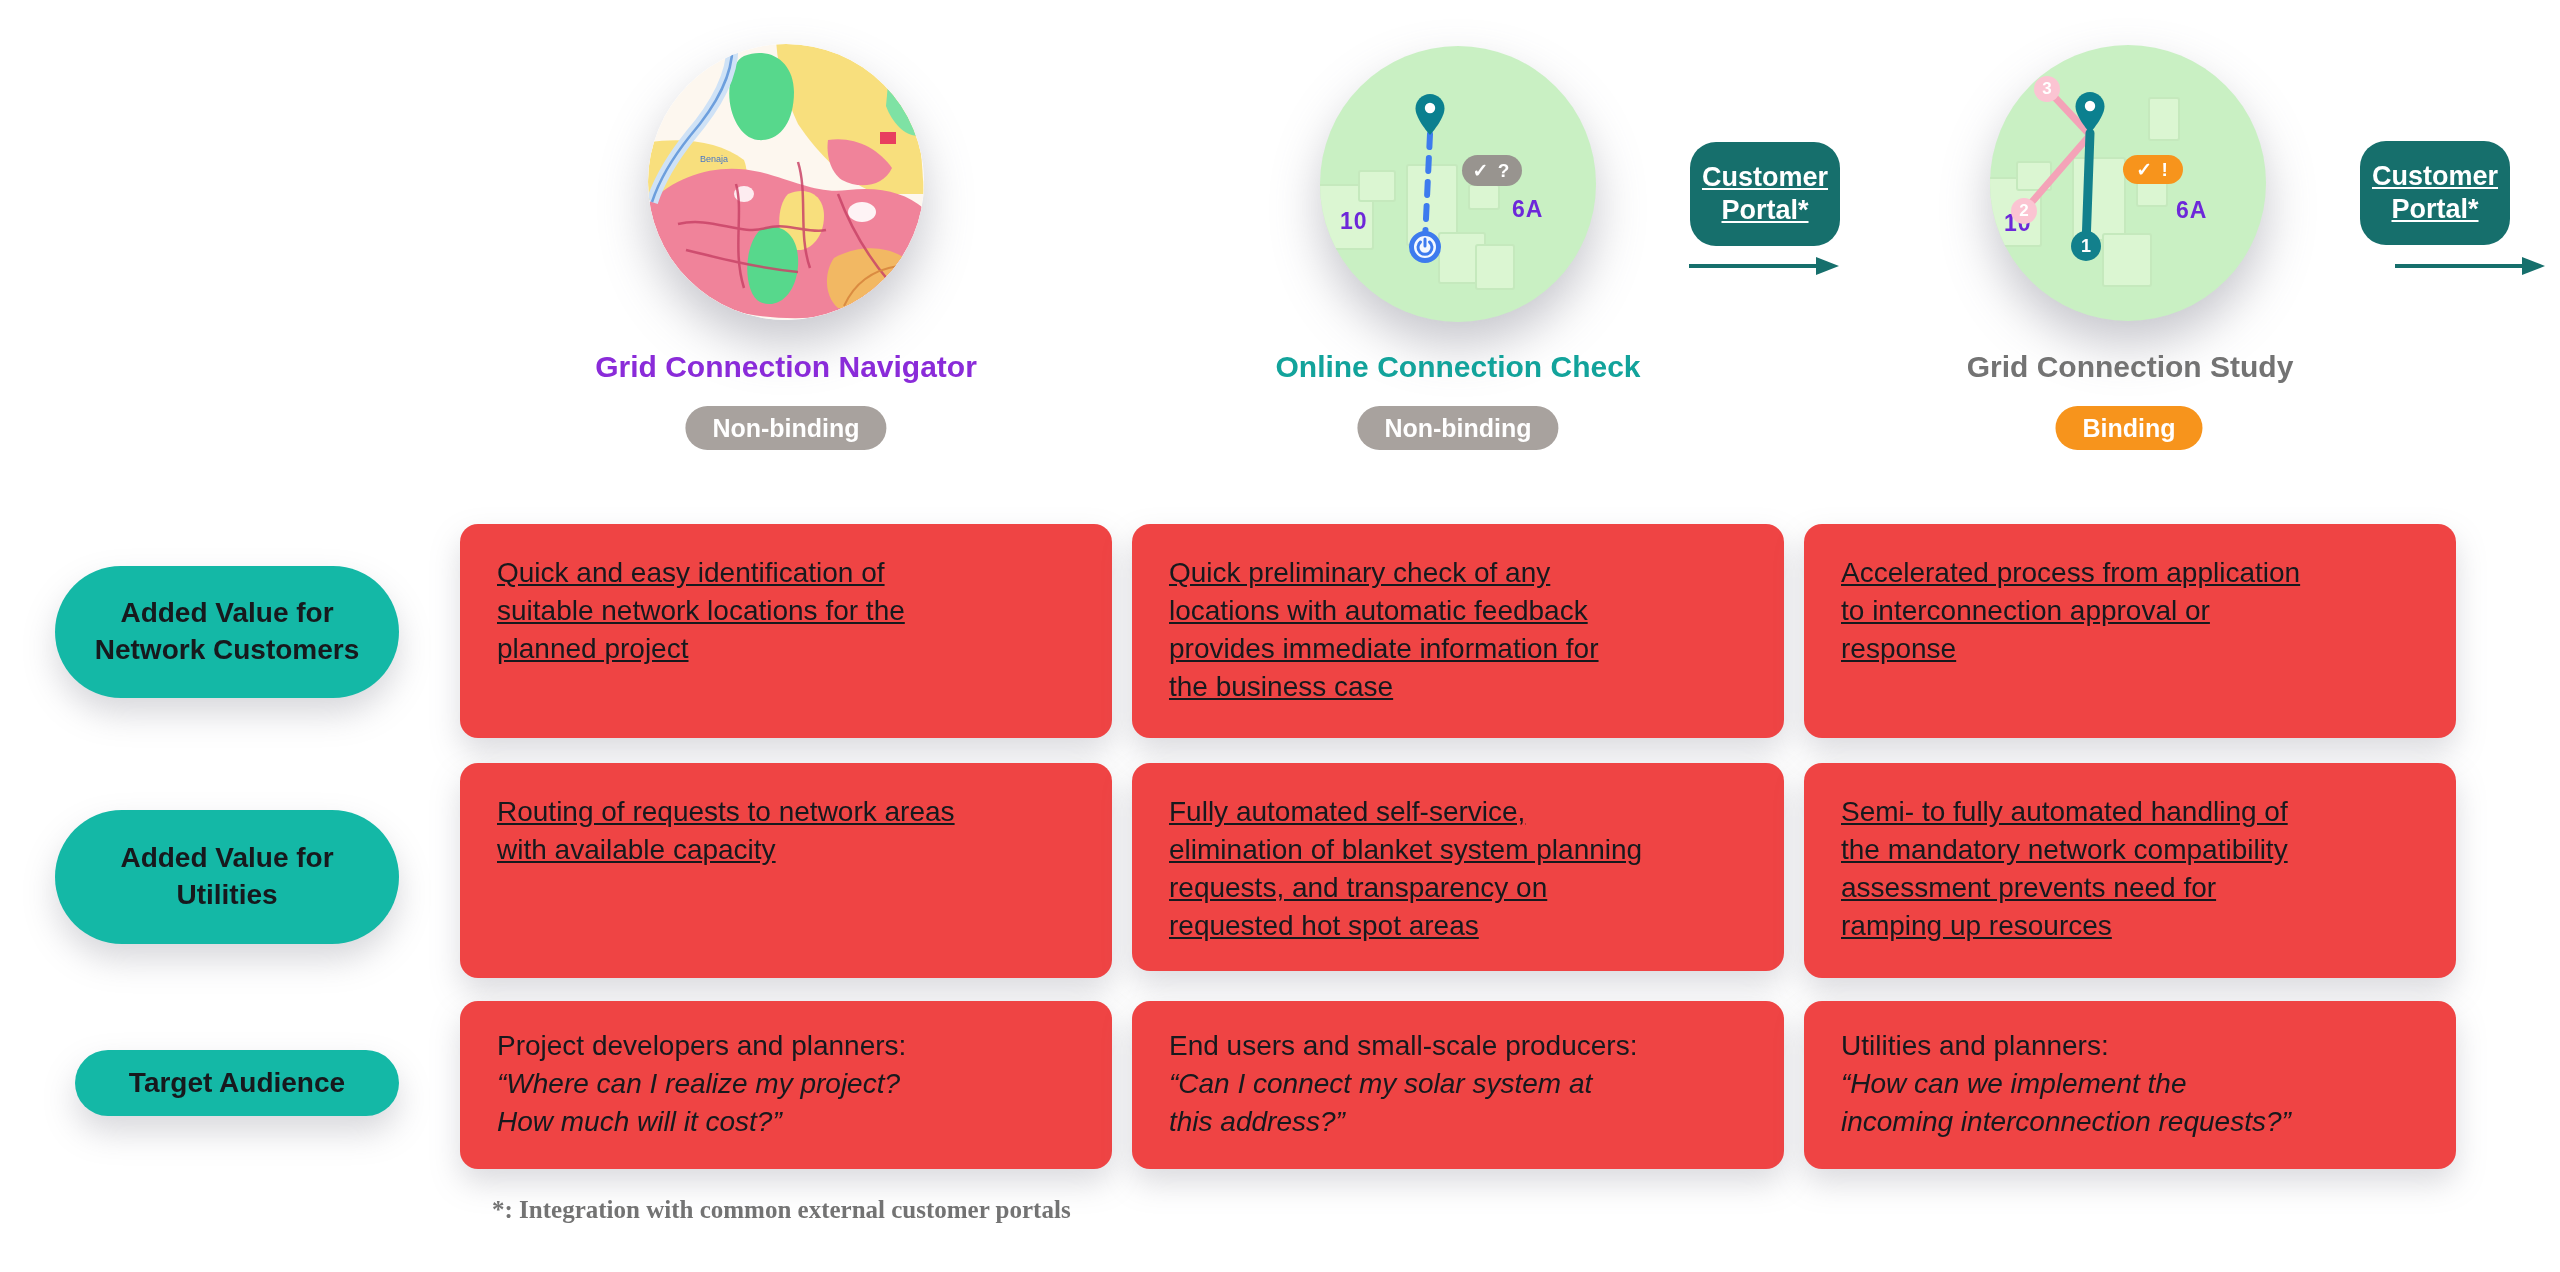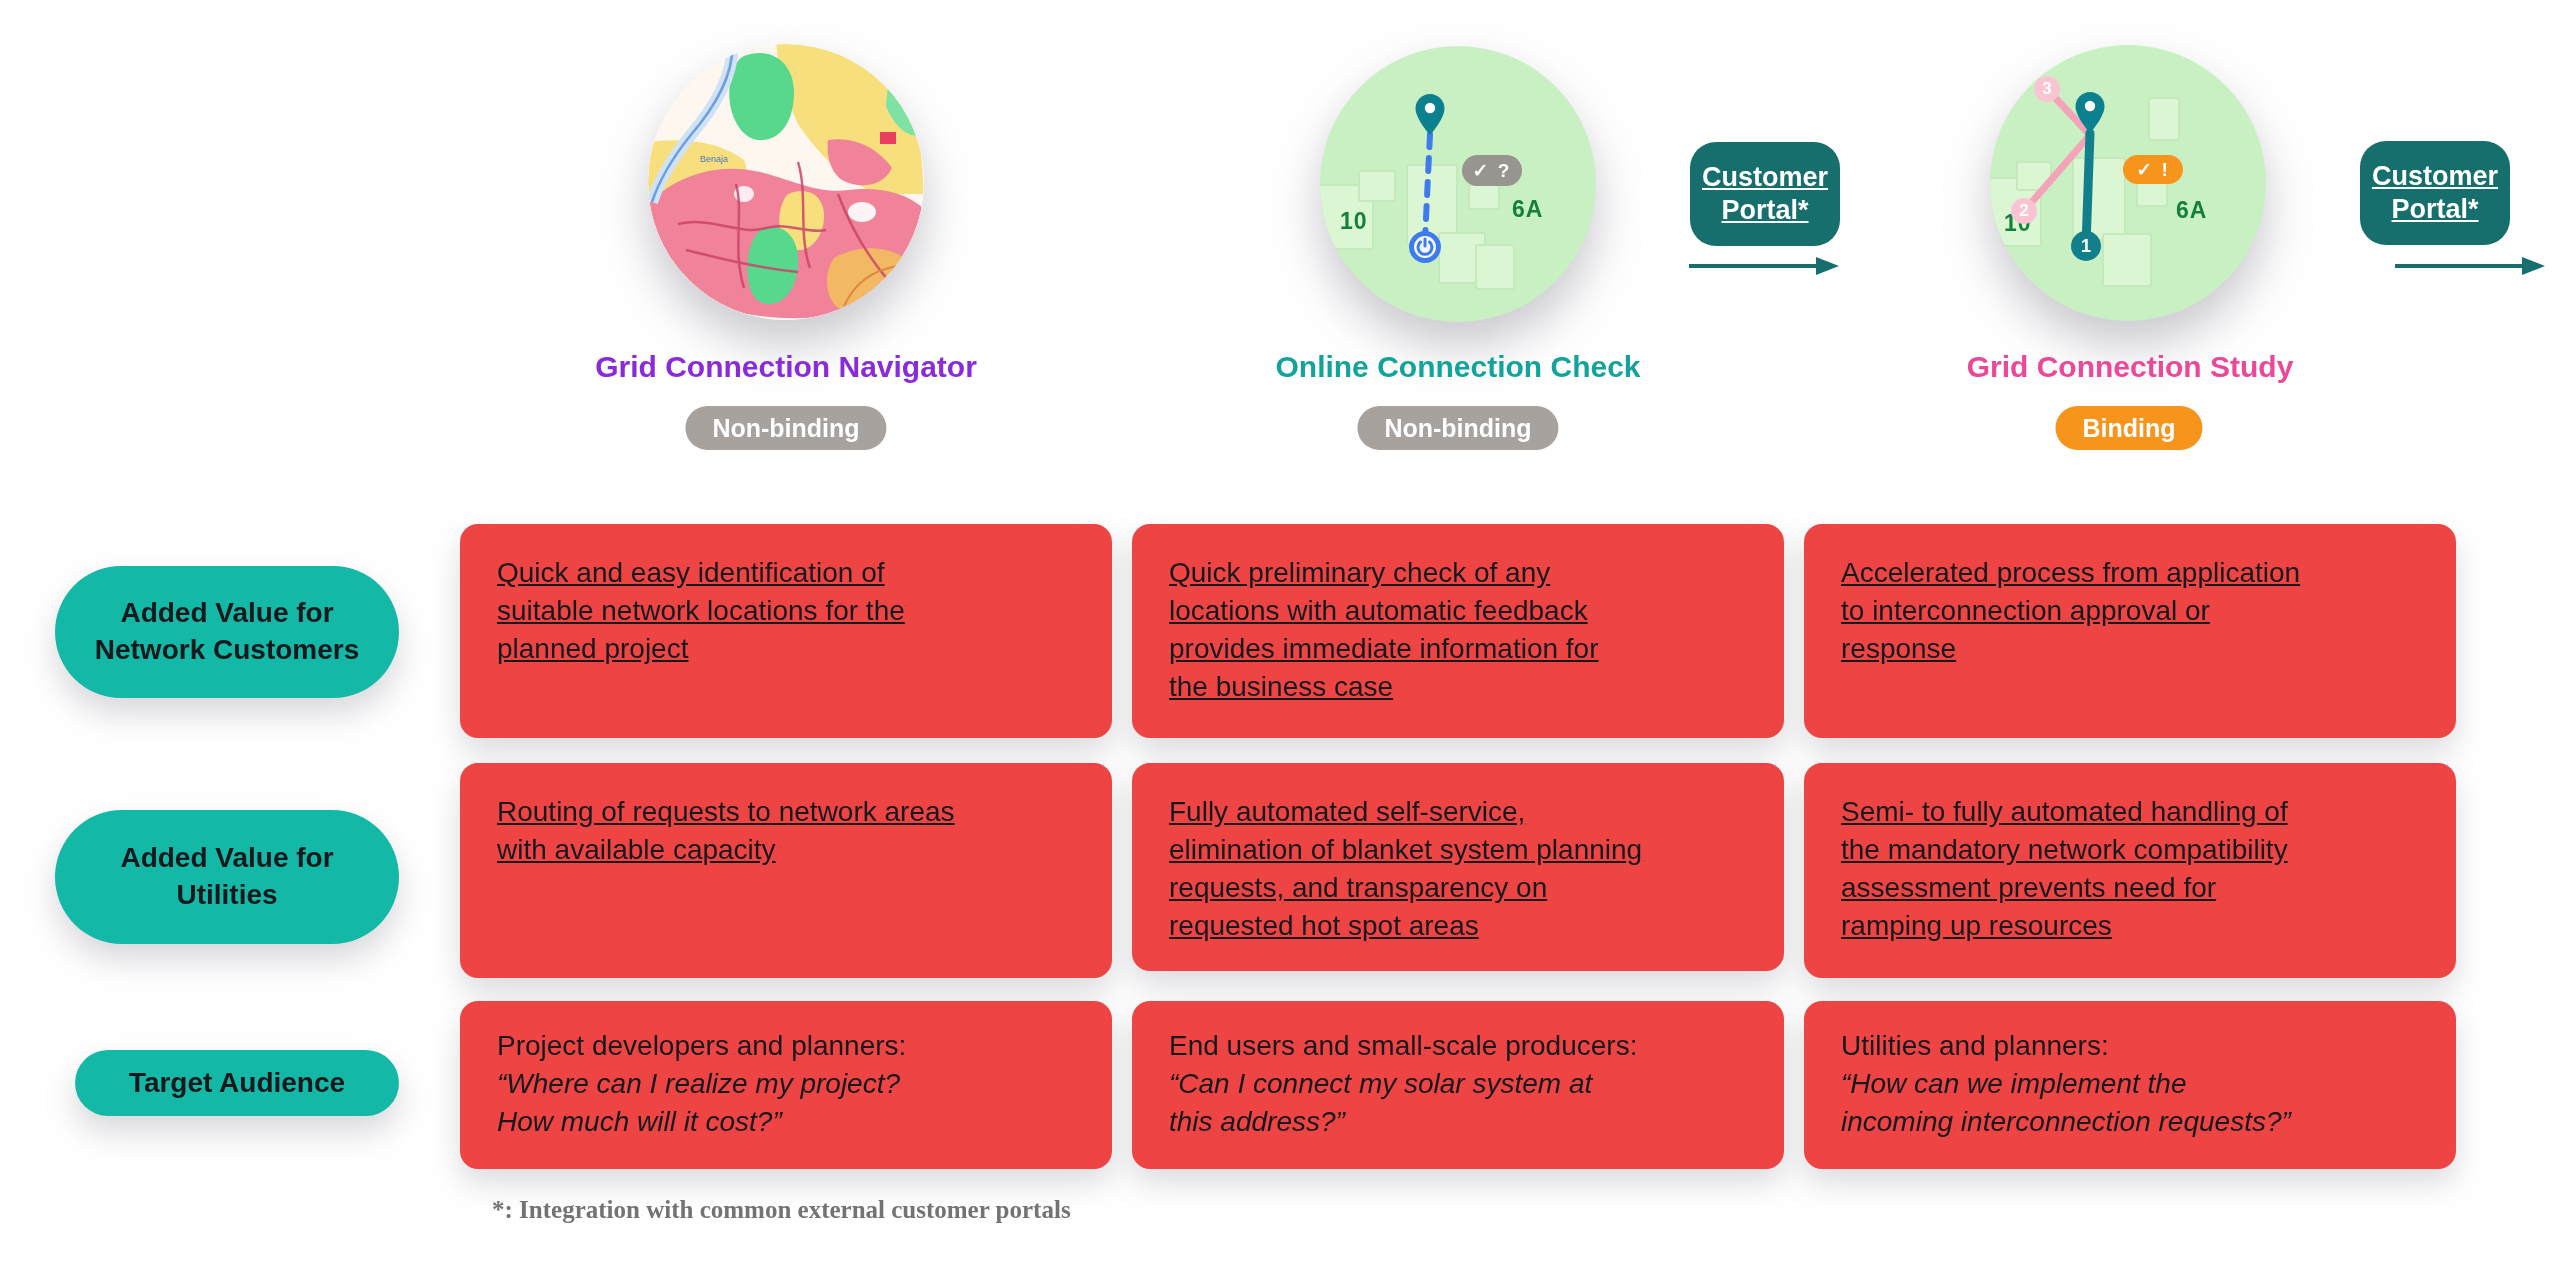--- a/index.html
+++ b/index.html
@@ -11,7 +11,7 @@
           box-shadow:0 24px 48px rgba(110,110,125,.38);}
   .map-green{background:#C9F0C3;}
   .bldg{position:absolute;background:#DBF6D2;border:2px solid rgba(186,226,178,.65);border-radius:3px;}
-  .maplabel{position:absolute;color:#15803d;font-weight:bold;font-size:23px;letter-spacing:1px;}
+  .maplabel{position:absolute;color:#6d28d9;font-weight:bold;font-size:23px;letter-spacing:1px;}
   .overlay{position:absolute;left:0;top:0;}
   .status-pill{position:absolute;display:flex;align-items:center;justify-content:center;
                color:#fff;font-weight:bold;font-size:19px;border-radius:17px;letter-spacing:2px;}

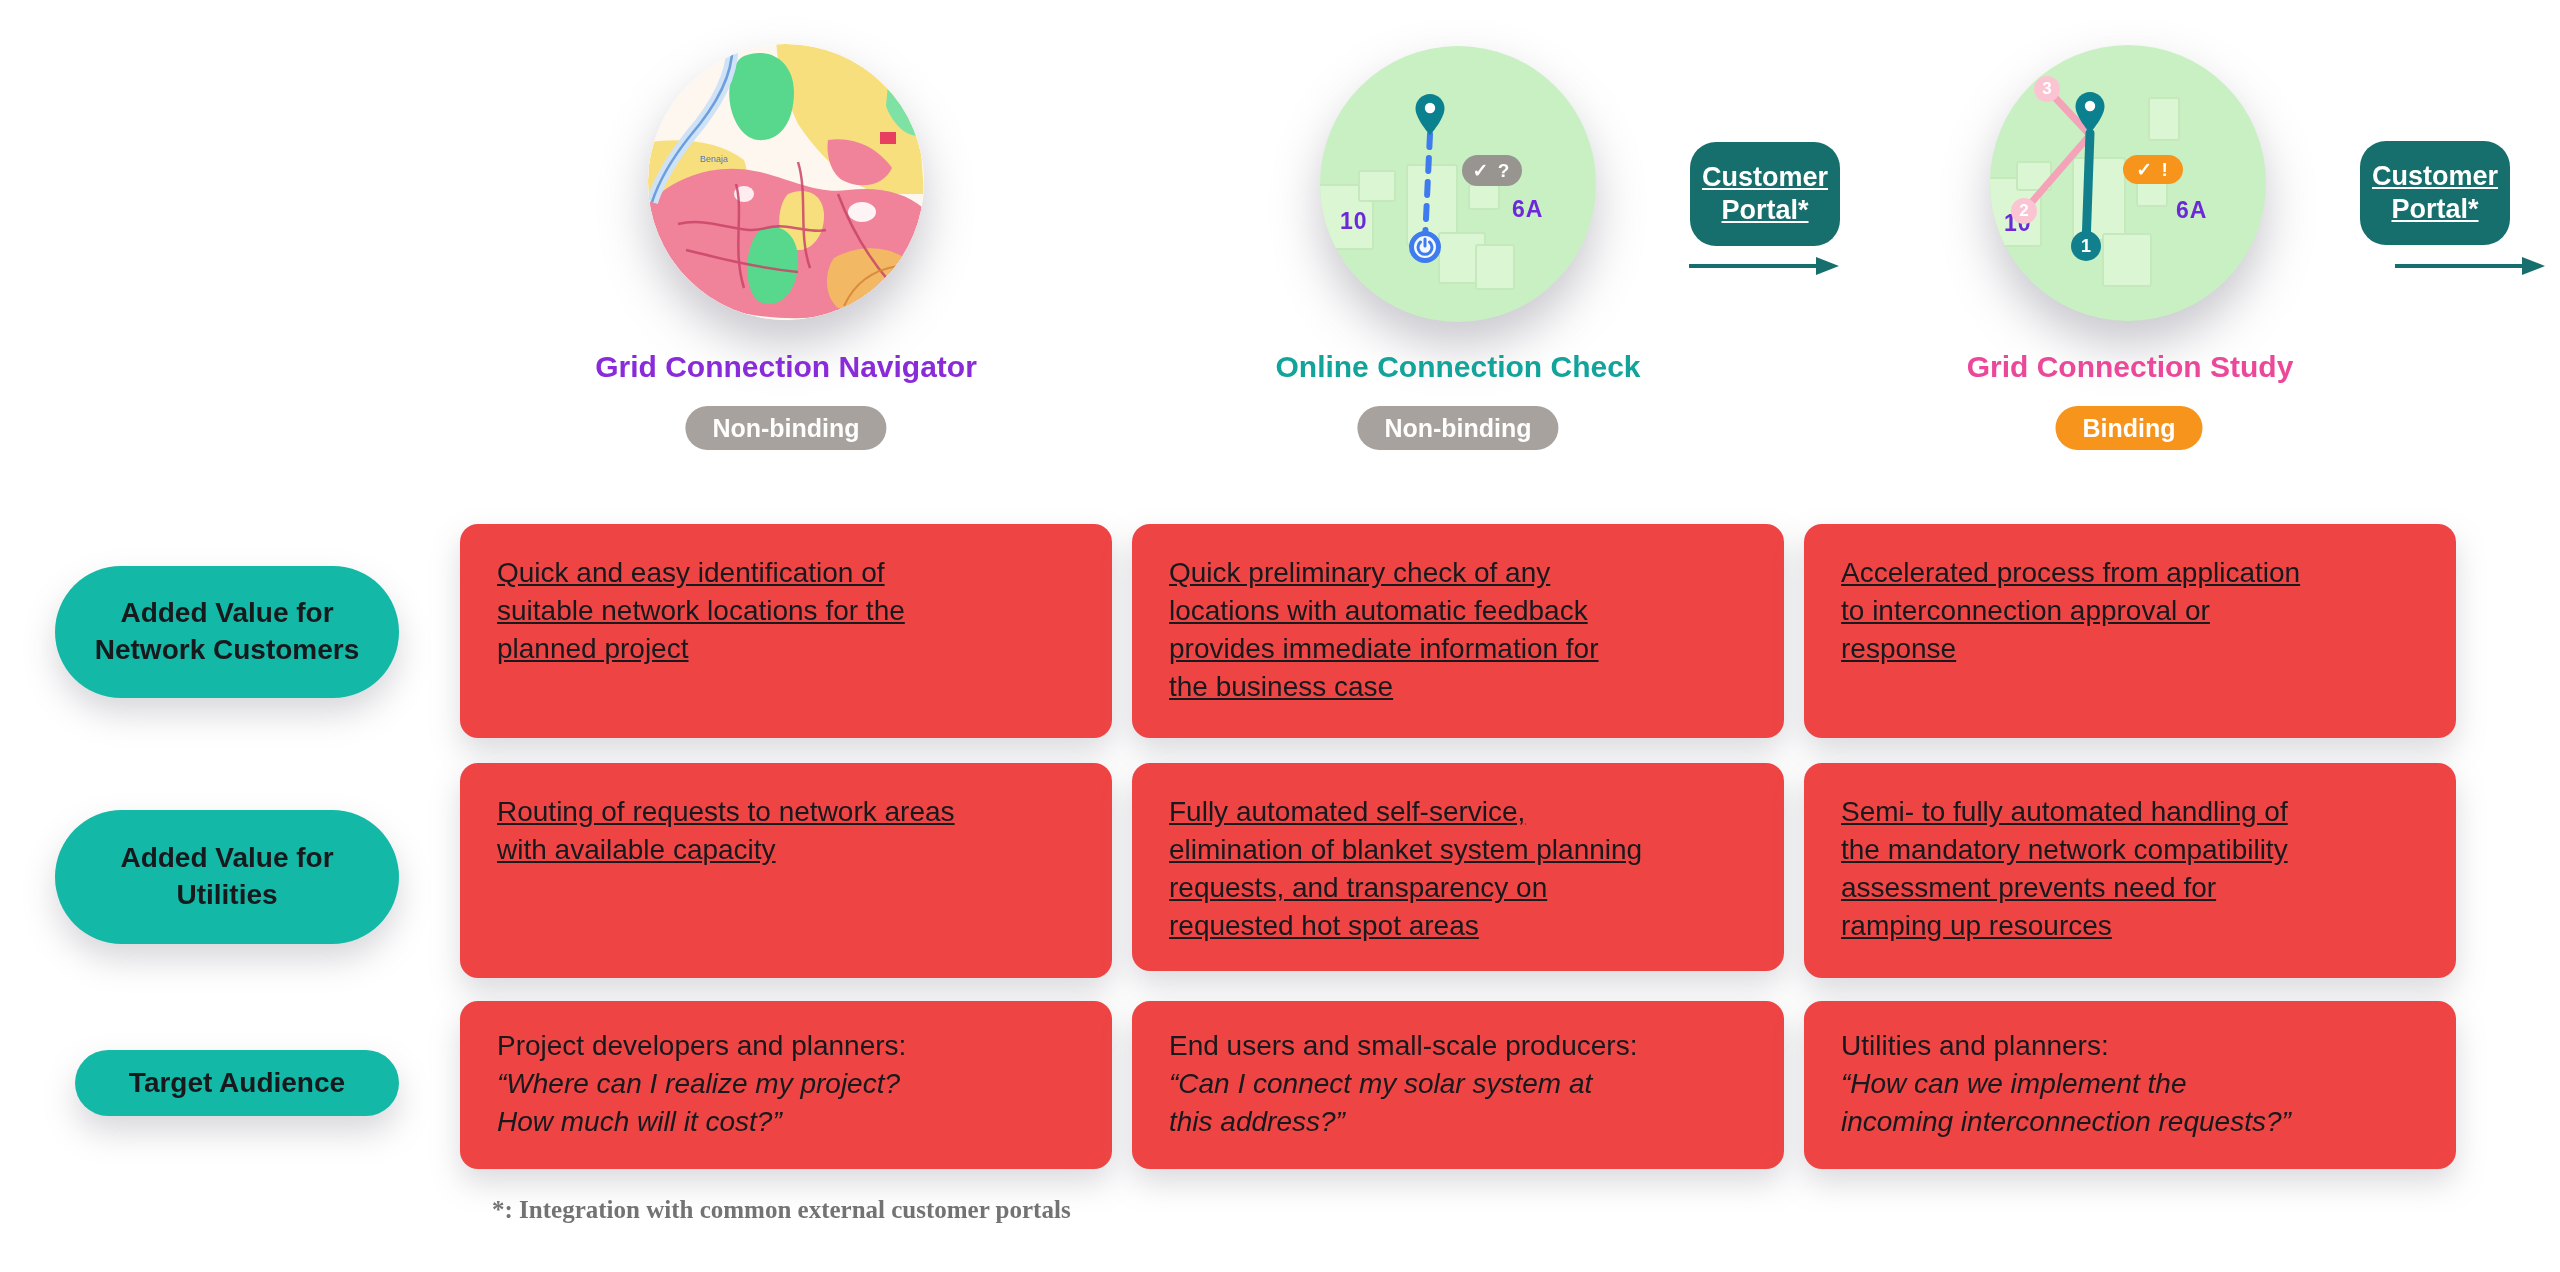--- a/index.html
+++ b/index.html
@@ -147,7 +147,7 @@
 
   <div class="title" style="left: 460px; top: 350px; color: rgb(138, 43, 217);">Grid Connection Navigator</div>
   <div class="title" style="left: 1132px; top: 350px; color: rgb(18, 163, 155);">Online Connection Check</div>
-  <div class="title" style="left: 1804px; top: 350px; color: #ec4899;">Grid Connection Study</div>
+  <div class="title" style="left: 1804px; top: 350px; color: #737373;">Grid Connection Study</div>
 
   <div class="badge" style="left: 786px; top: 406px; background: rgb(168, 162, 158);">Non-binding</div>
   <div class="badge" style="left: 1458px; top: 406px; background: rgb(168, 162, 158);">Non-binding</div>

